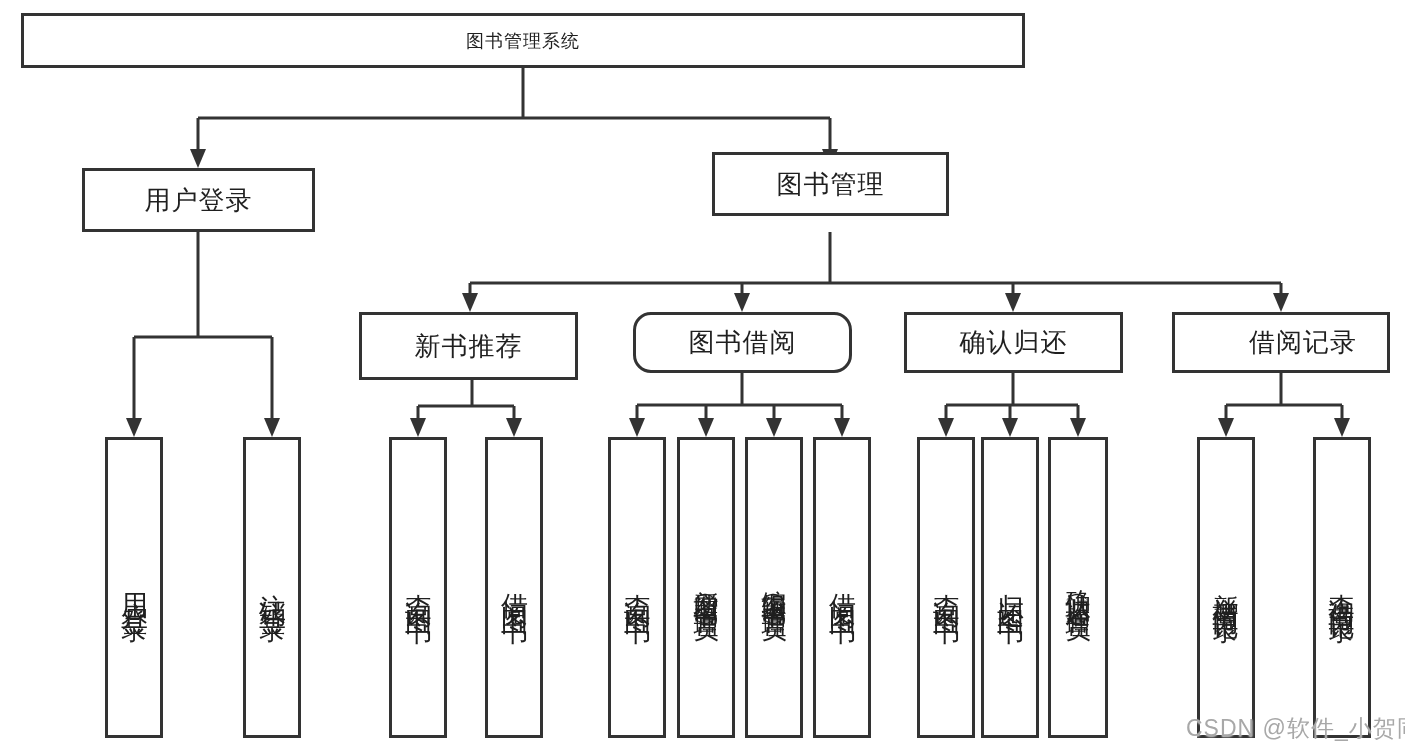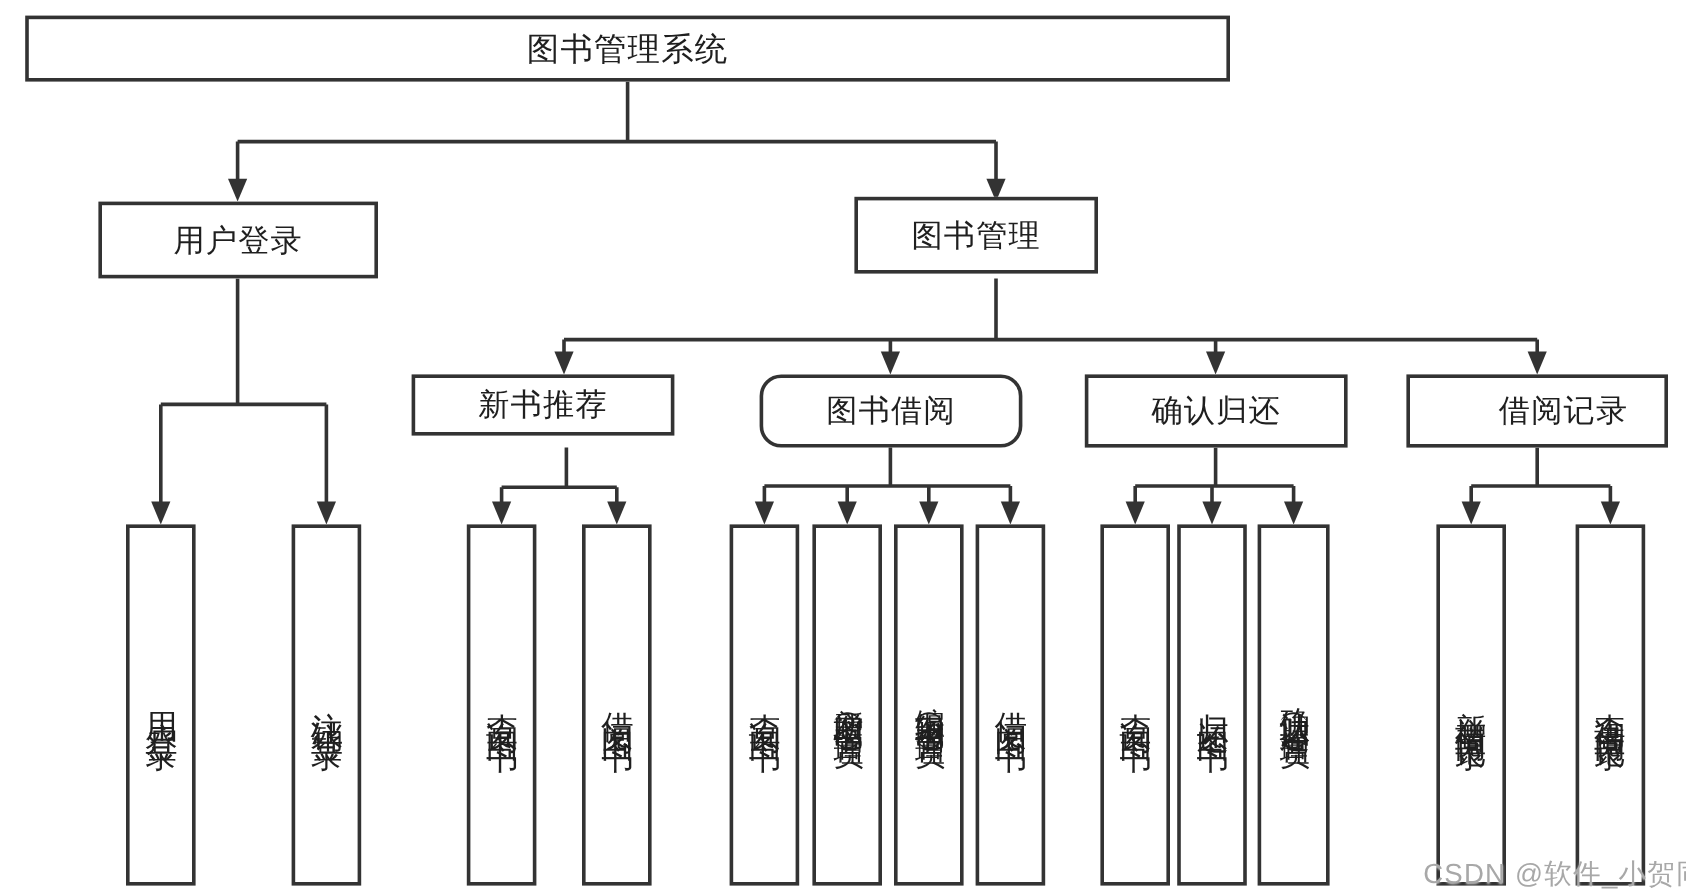--- a/index.html
+++ b/index.html
@@ -14,7 +14,7 @@
     display:flex;align-items:center;justify-content:center;
     font-size:26px;letter-spacing:1px;white-space:nowrap;
   }
-  .box--root{font-size:27px;}
+  .box--root{font-size:18px;}
   .leaf{
     position:absolute;box-sizing:border-box;top:437px;width:58px;height:301px;
     border:3px solid #333333;background:#ffffff;

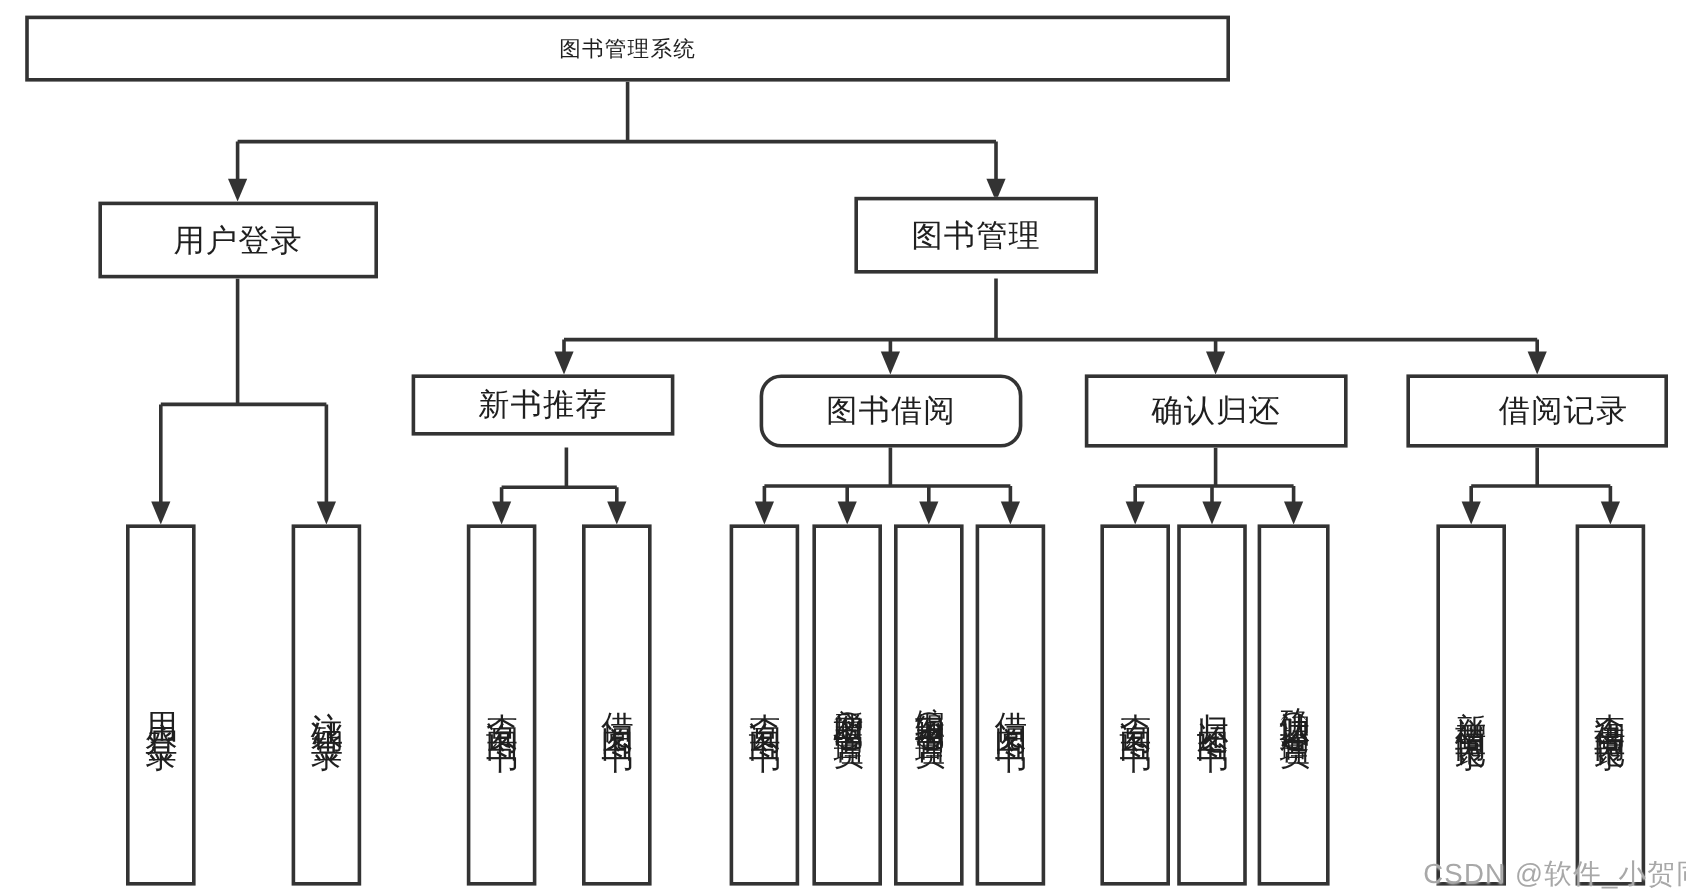--- a/index.html
+++ b/index.html
@@ -80,7 +80,7 @@
   <div class="box box--root" style="left:21px;top:13px;width:1004px;height:55px;">图书管理系统</div>
 
   <div class="box" style="left:82px;top:168px;width:233px;height:64px;">用户登录</div>
-  <div class="box" style="left:712px;top:164px;width:203px;height:64px;font-family:Liberation Mono, monospace;">图书管理</div>
+  <div class="box" style="left:712px;top:152px;width:237px;height:64px;font-family:Liberation Mono, monospace;">图书管理</div>
 
   <div class="box" style="left:343px;top:312px;width:219px;height:51px;">新书推荐</div>
   <div class="box" style="left:633px;top:312px;width:219px;height:61px;border-radius:18px;">图书借阅</div>

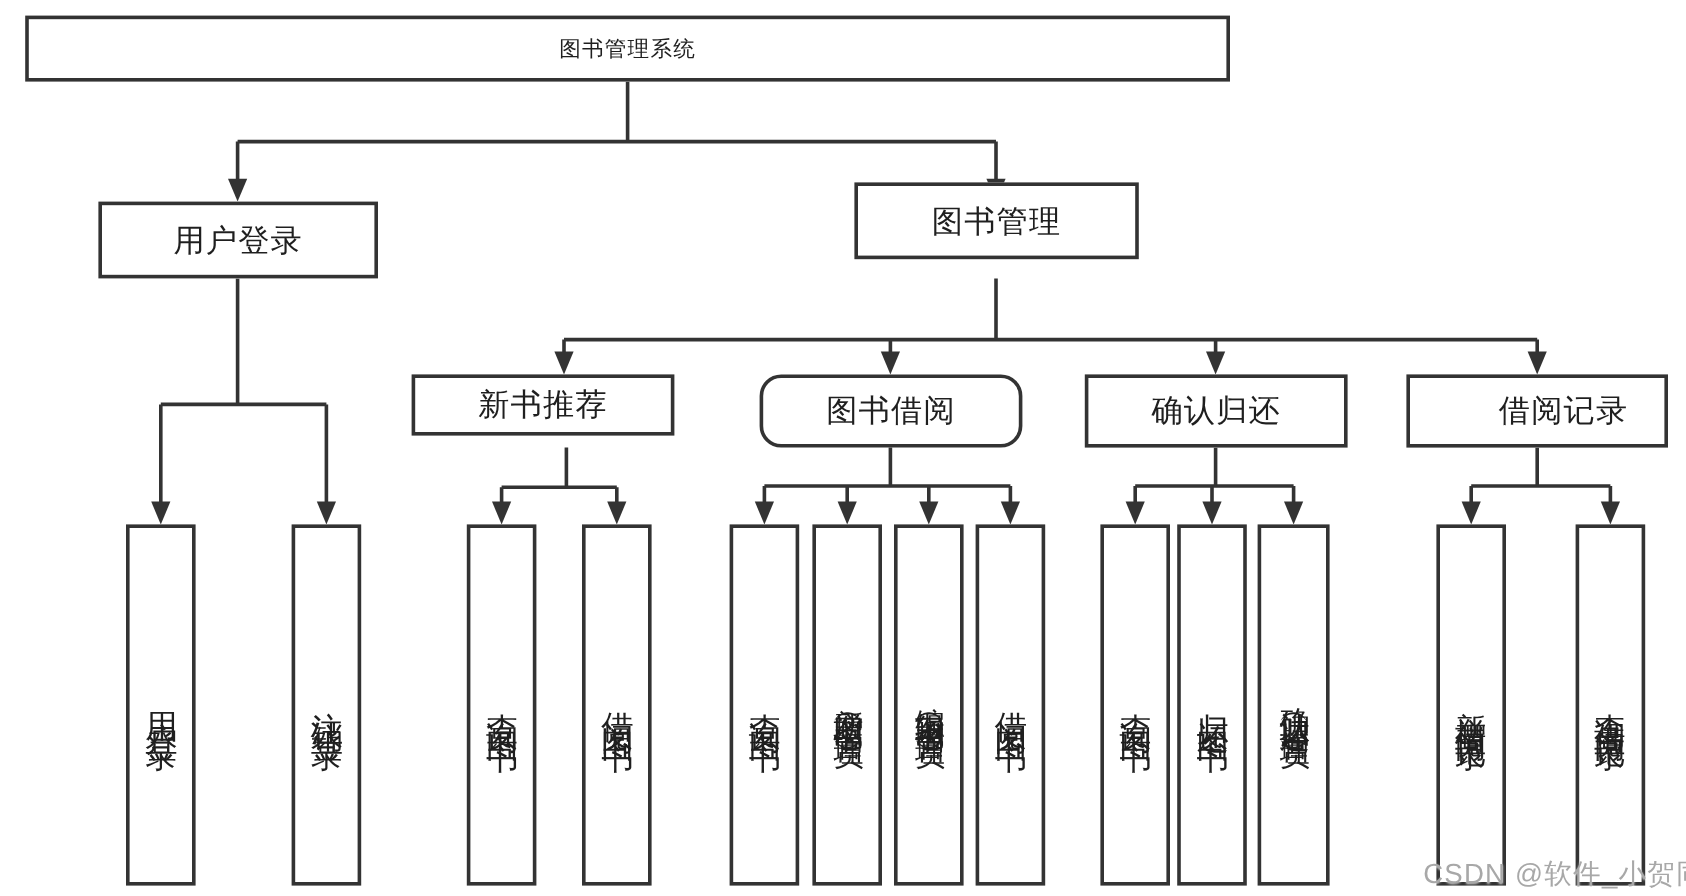--- a/index.html
+++ b/index.html
@@ -82,7 +82,7 @@
   <div class="box" style="left:82px;top:168px;width:233px;height:64px;">用户登录</div>
   <div class="box" style="left:712px;top:152px;width:237px;height:64px;font-family:Liberation Mono, monospace;">图书管理</div>
 
-  <div class="box" style="left:343px;top:312px;width:219px;height:51px;">新书推荐</div>
+  <div class="box" style="left:359px;top:312px;width:219px;height:68px;">新书推荐</div>
   <div class="box" style="left:633px;top:312px;width:219px;height:61px;border-radius:18px;">图书借阅</div>
   <div class="box" style="left:904px;top:312px;width:219px;height:61px;">确认归还</div>
   <div class="box" style="left:1172px;top:312px;width:218px;height:61px;padding-left:44px;">借阅记录</div>

